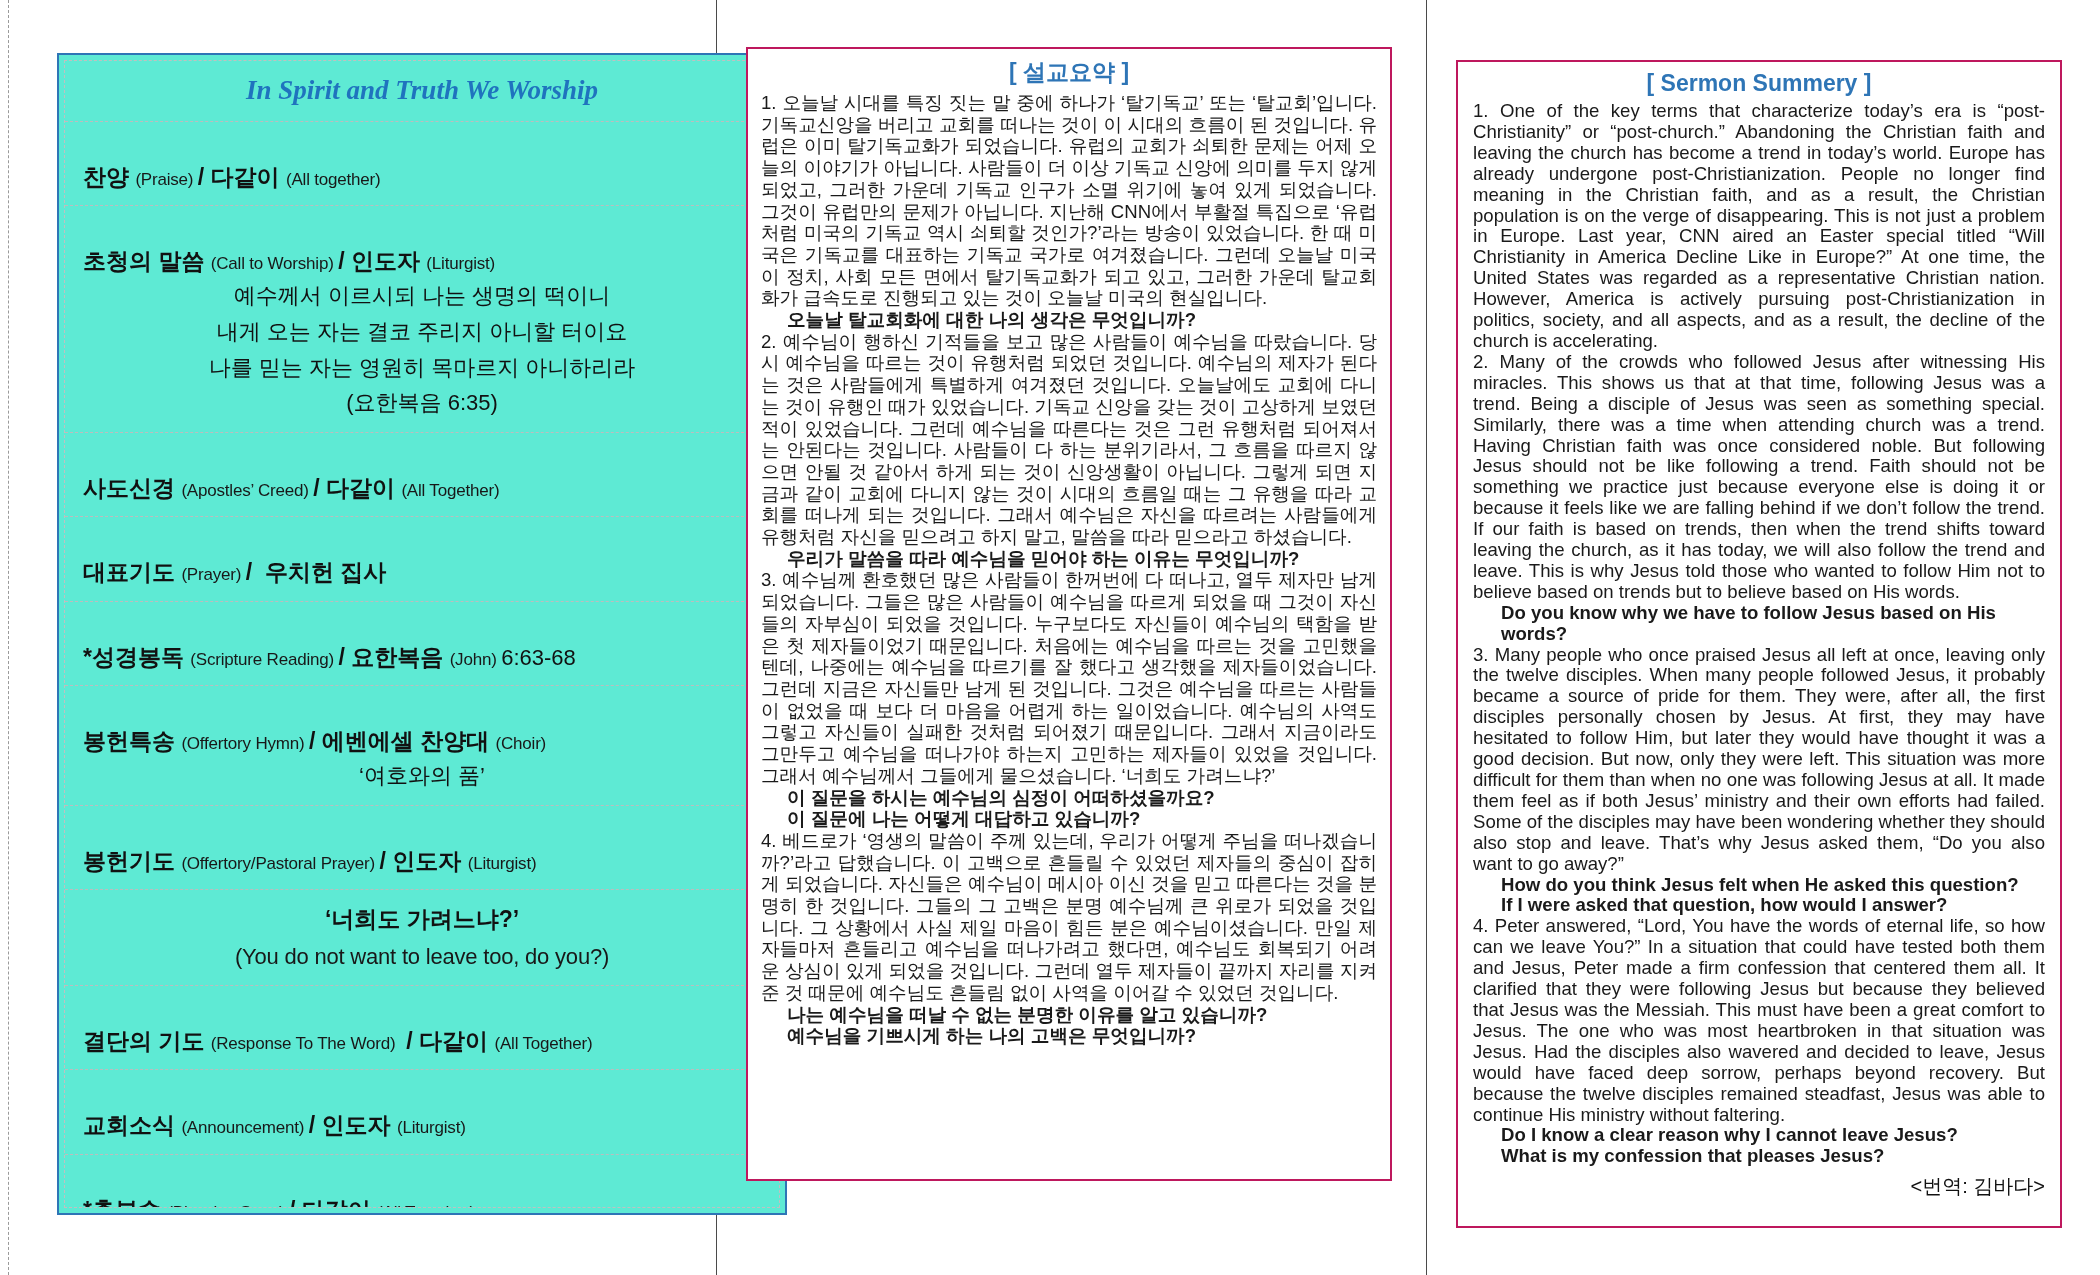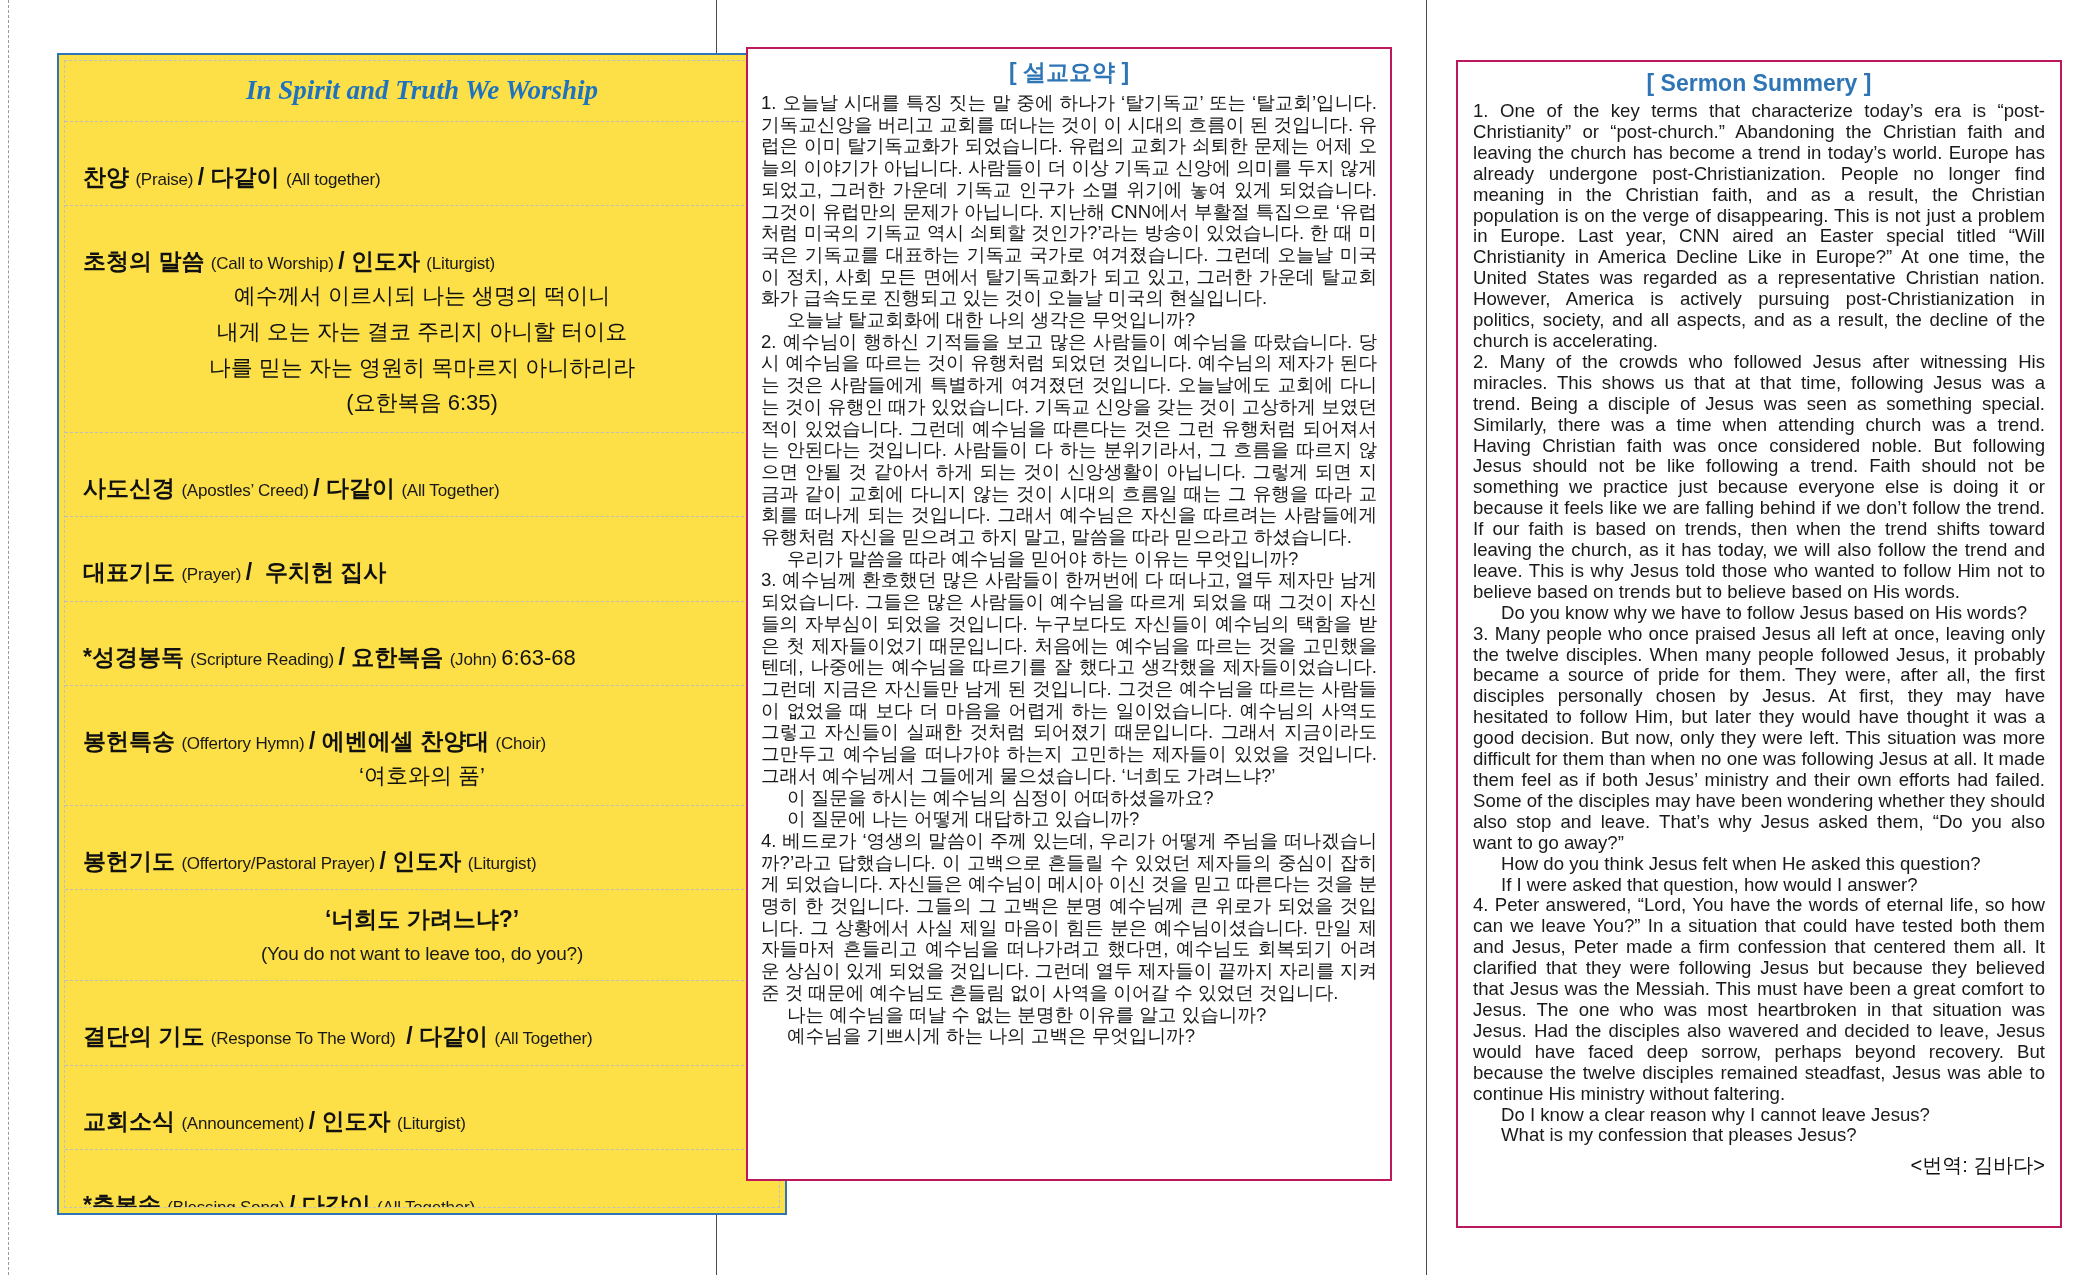--- a/index.html
+++ b/index.html
@@ -16,7 +16,7 @@
   
   .worship-box {
     position:absolute; left:57px; top:53px; width:730px; height:1162px;
-    border:2px solid #2E75B6; box-sizing:border-box; background:#fde047;
+    border:2px solid #2E75B6; box-sizing:border-box; background:#5eead4;
   }
   .worship-inner {
     position:absolute; inset:5px; border:1px dashed #c0c0c0;

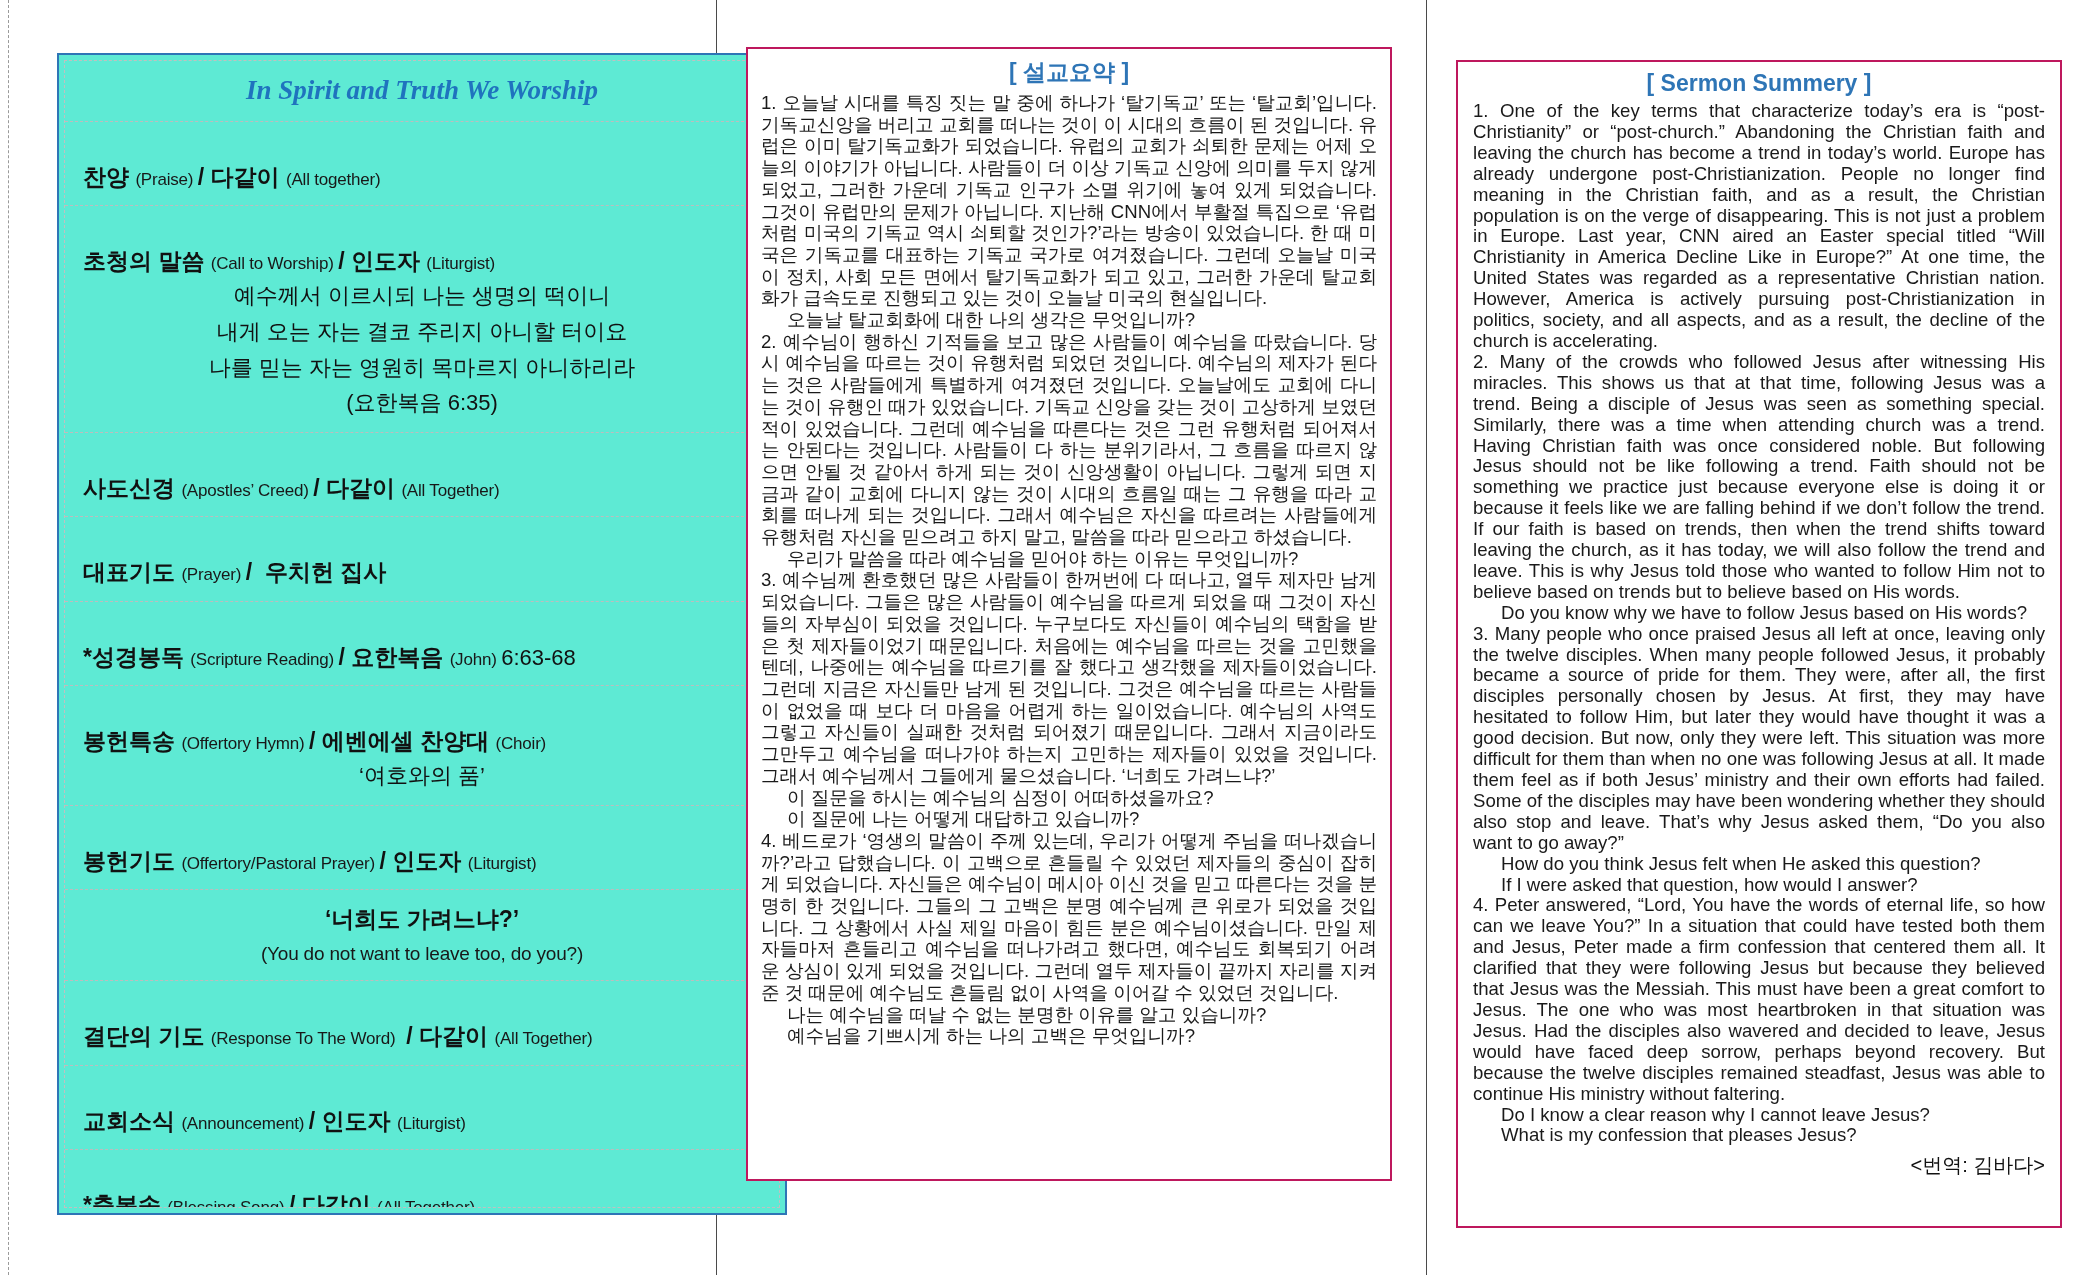--- a/index.html
+++ b/index.html
@@ -50,7 +50,7 @@
   }
   .sermon-ko .blk { font-size:18.6px; line-height:21.7px; text-align:justify; word-break:break-all; }
   .sermon-en .blk { font-size:18.6px; line-height:20.9px; text-align:justify; }
-  .blk.q { font-weight:normal; text-align:left !important; word-break:normal; }
+  .blk.q { font-weight:bold; text-align:left !important; word-break:normal; }
   .sermon-ko .blk.q { padding-left:26px; }
   .sermon-en .blk.q { padding-left:28px; }
   .translator { text-align:right; font-size:20px; margin-top:6px; color:#111; }

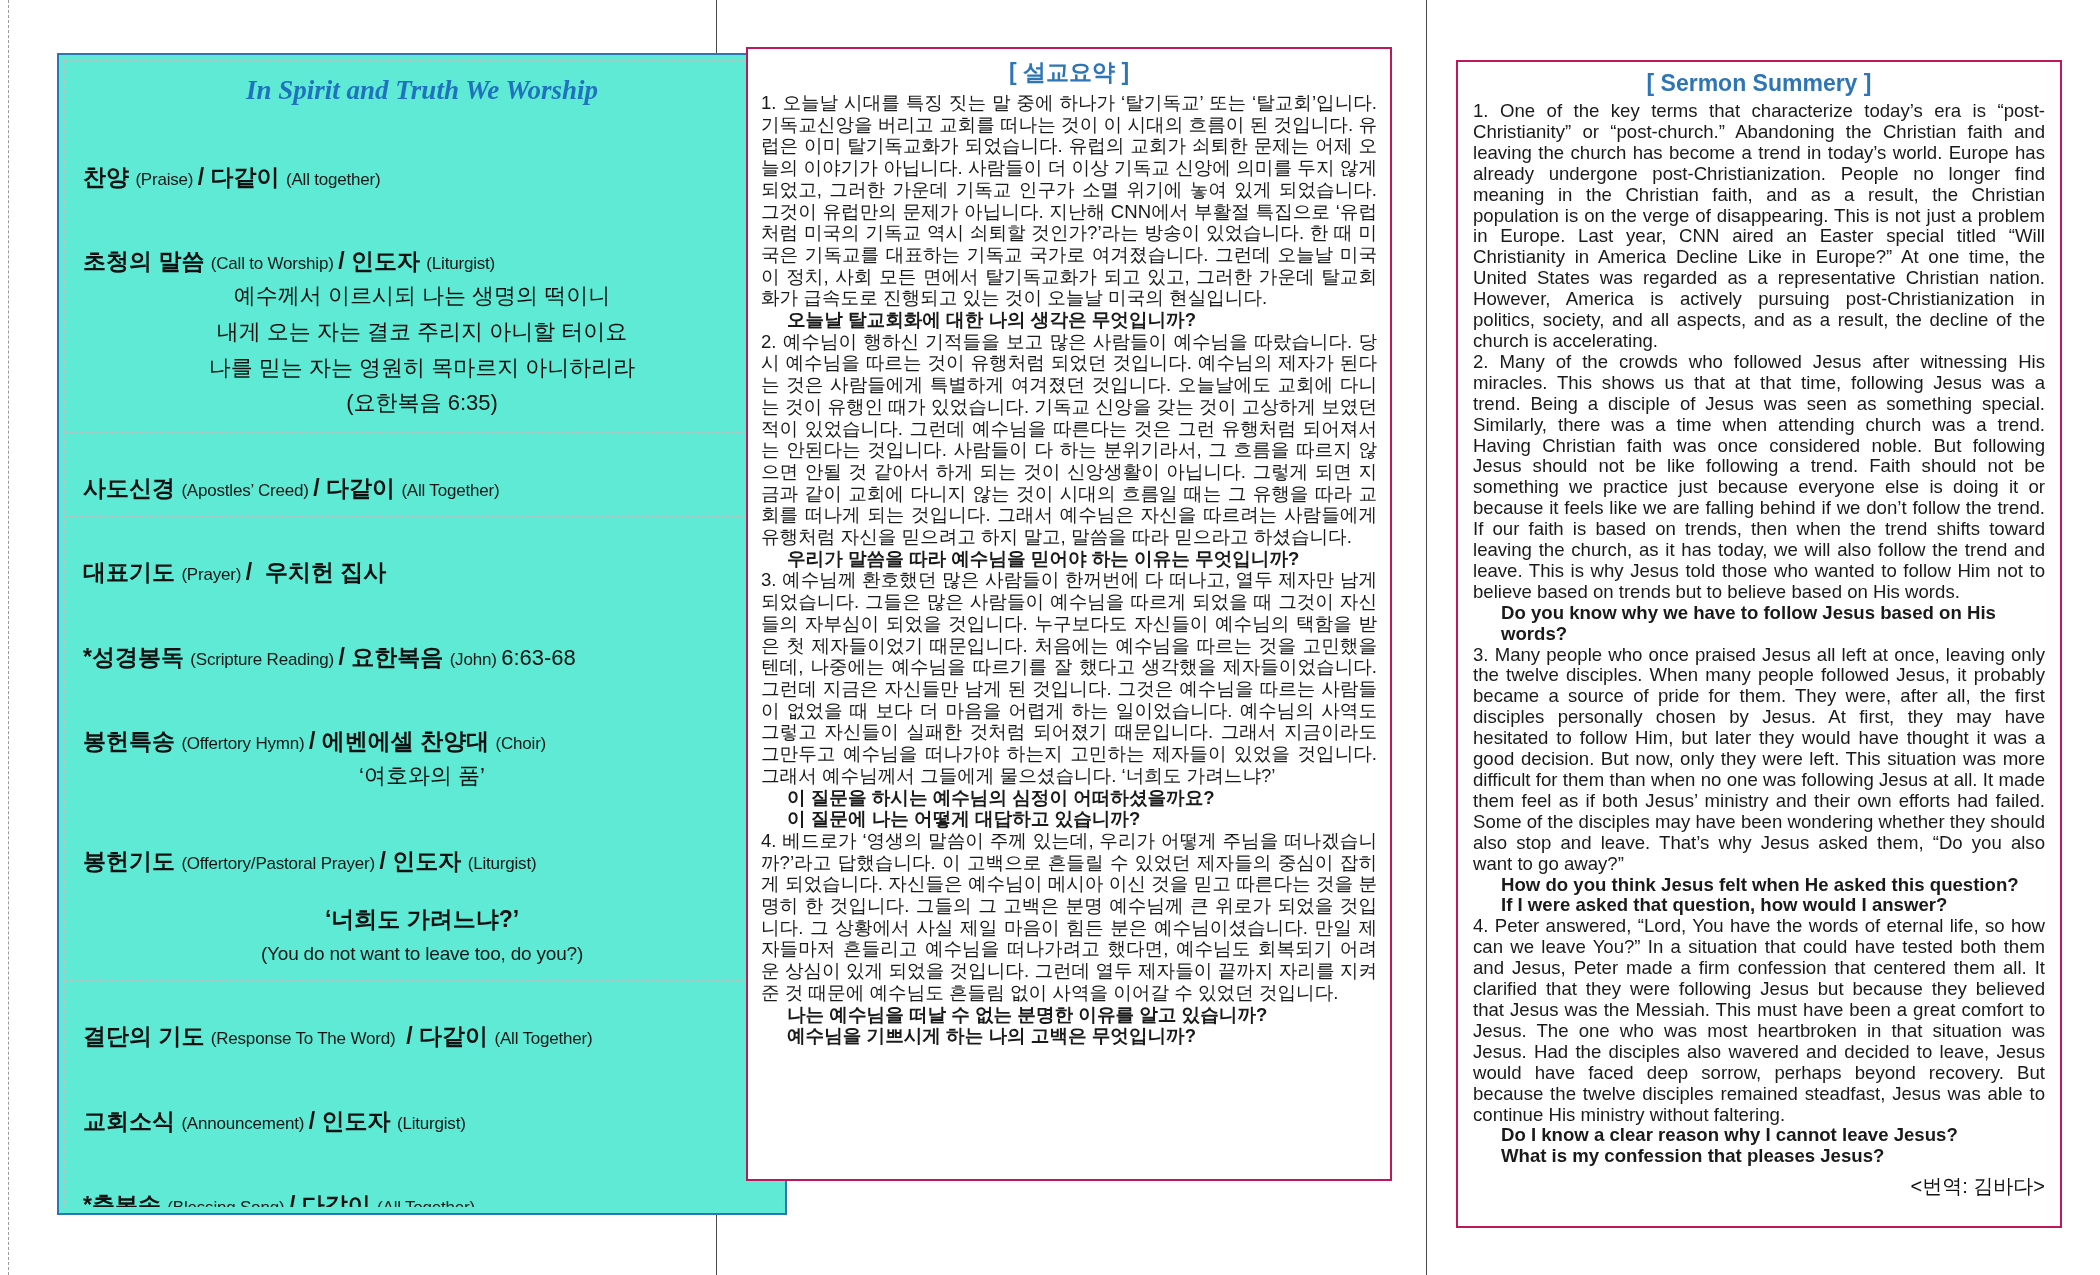--- a/index.html
+++ b/index.html
@@ -35,7 +35,7 @@
   .s-kb { font-weight:bold; font-size:23px; color:#111; }
   .s-kr { font-weight:normal; font-size:22px; color:#111; }
   .s-en { font-size:17px; letter-spacing:-0.2px; color:#181818; }
-  .s-en2 { font-size:19px; letter-spacing:-0.2px; color:#181818; }
+  .s-en2 { font-size:22px; letter-spacing:-0.2px; color:#181818; }
 
   
   .sermon-box {

